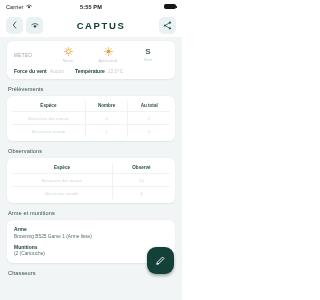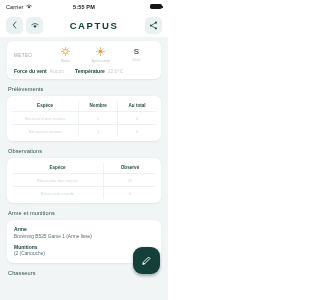--- a/index.html
+++ b/index.html
@@ -12,7 +12,7 @@
   }
   #phone {
     position: relative;
-    width: 168px;
+    width: 182px;
     height: 300px;
     overflow: hidden;
     background: #f1f5f6;

